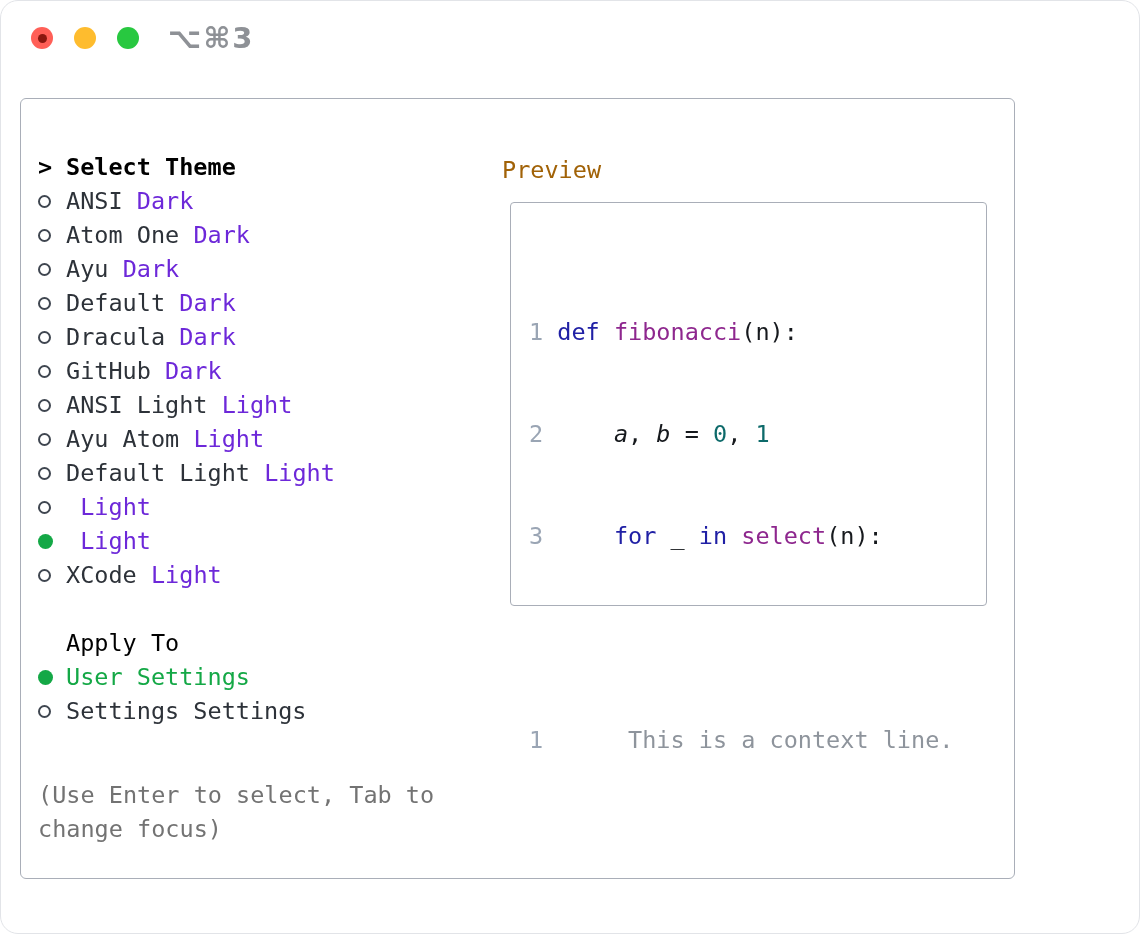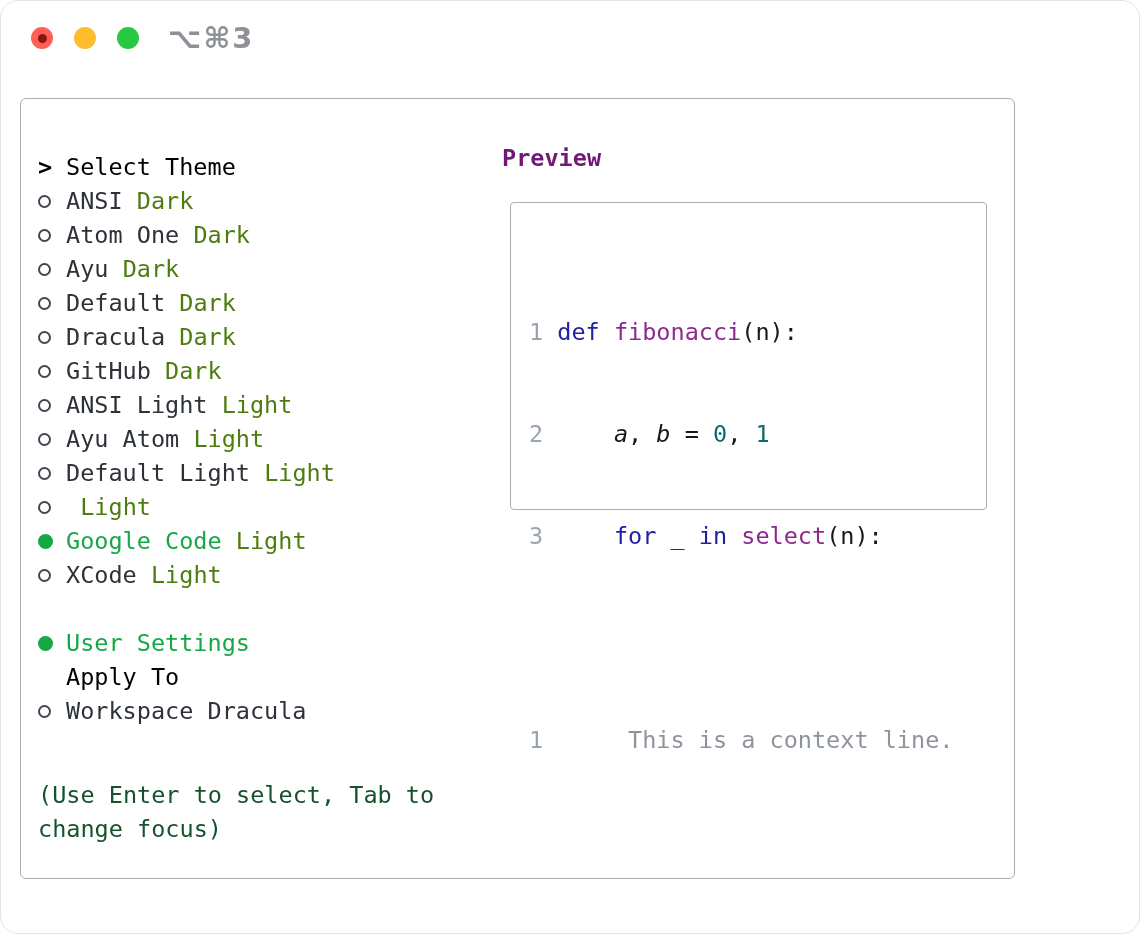--- a/index.html
+++ b/index.html
@@ -45,7 +45,7 @@
     border:2px solid #3f4650;
   }
   .dot.sel{width:15px;height:15px;border:0;background:#14a846;}
-  .hdr .label{font-weight:normal;color:#000000;}
+  .hdr .label{font-weight:bold;color:#000000;}
   .label{white-space:pre;}
   .sel-text{color:#14a846;}
   .dim{color:#4d7c0f;margin-left:14.2px;}

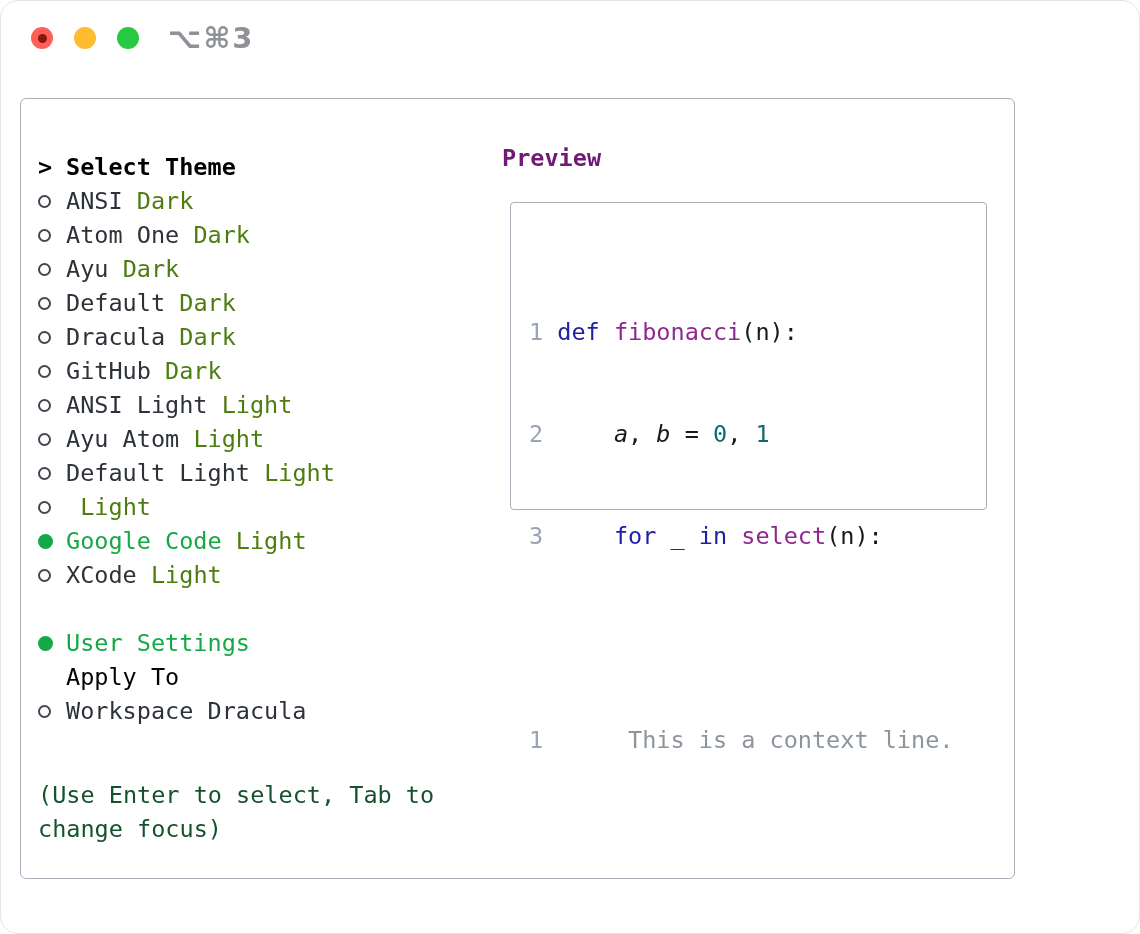--- a/index.html
+++ b/index.html
@@ -54,8 +54,8 @@
   .hint{color:#14532d;white-space:pre;margin-top:31px;}
   
   .preview-title{
-    position:absolute;left:481px;top:42px;height:34px;line-height:34px;
-    font-size:23.5px;font-weight:bold;color:#701a75;
+    position:absolute;left:481px;top:54px;height:34px;line-height:34px;
+    font-size:23.5px;font-weight:normal;color:#a16207;
   }
   .preview-box{
     position:absolute;left:489px;top:103px;width:477px;height:308px;

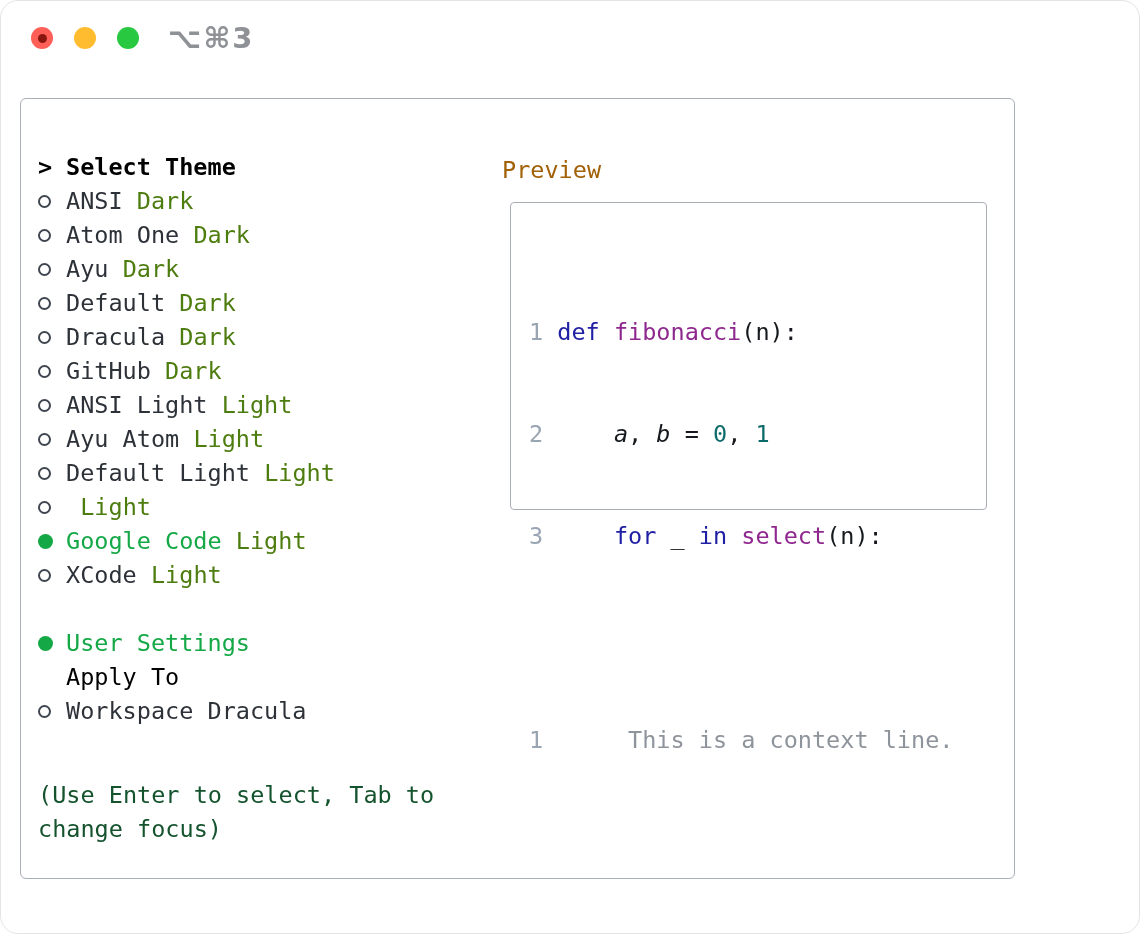--- a/index.html
+++ b/index.html
@@ -48,7 +48,7 @@
   .hdr .label{font-weight:bold;color:#000000;}
   .label{white-space:pre;}
   .sel-text{color:#14a846;}
-  .dim{color:#4d7c0f;margin-left:14.2px;}
+  .dim{color:#6d28d9;margin-left:14.2px;}
   .spacer{height:34px;}
   .sec-label{color:#000000;}
   .hint{color:#14532d;white-space:pre;margin-top:31px;}

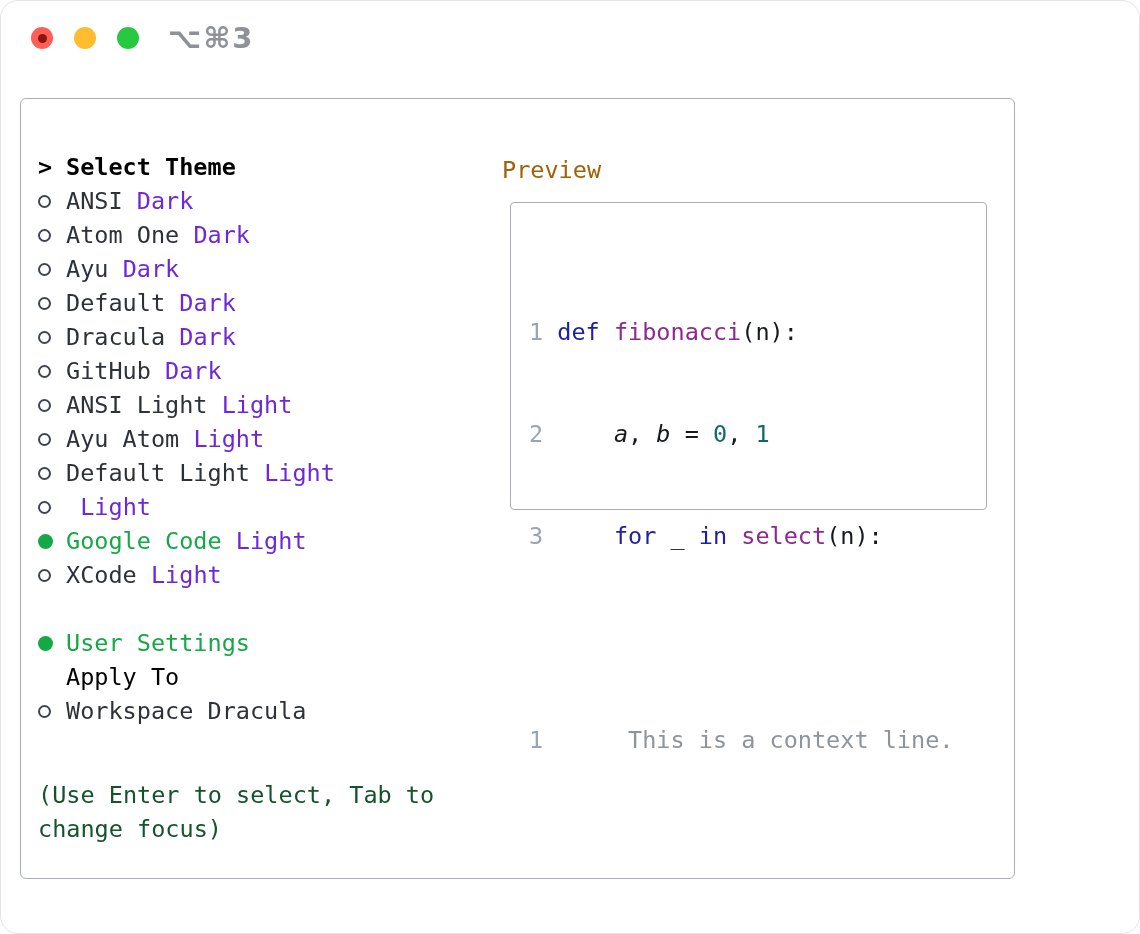--- a/index.html
+++ b/index.html
@@ -58,7 +58,7 @@
     font-size:23.5px;font-weight:normal;color:#a16207;
   }
   .preview-box{
-    position:absolute;left:489px;top:103px;width:477px;height:308px;
+    position:absolute;left:489px;top:103px;width:477px;height:404px;
     border:1.5px solid #a9aeb8;border-radius:4px;box-sizing:border-box;
     background:#ffffff;
   }

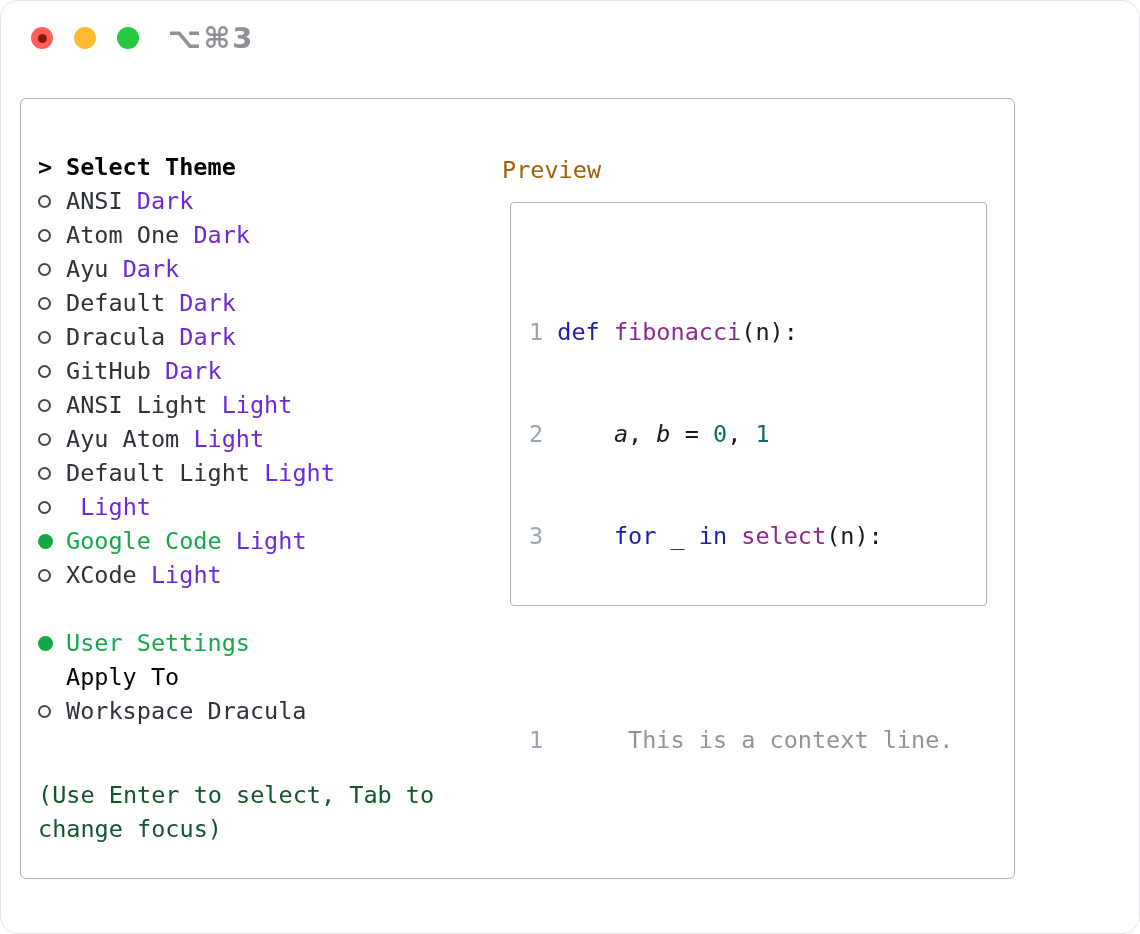--- a/index.html
+++ b/index.html
@@ -172,7 +172,6 @@
         <span class="gut">
             <span class="dot sel"></span>
           </span>
-        <span class="label sel-text">Google Code</span>
         <span class="dim">Light</span>
       </div>
       <div class="trow">

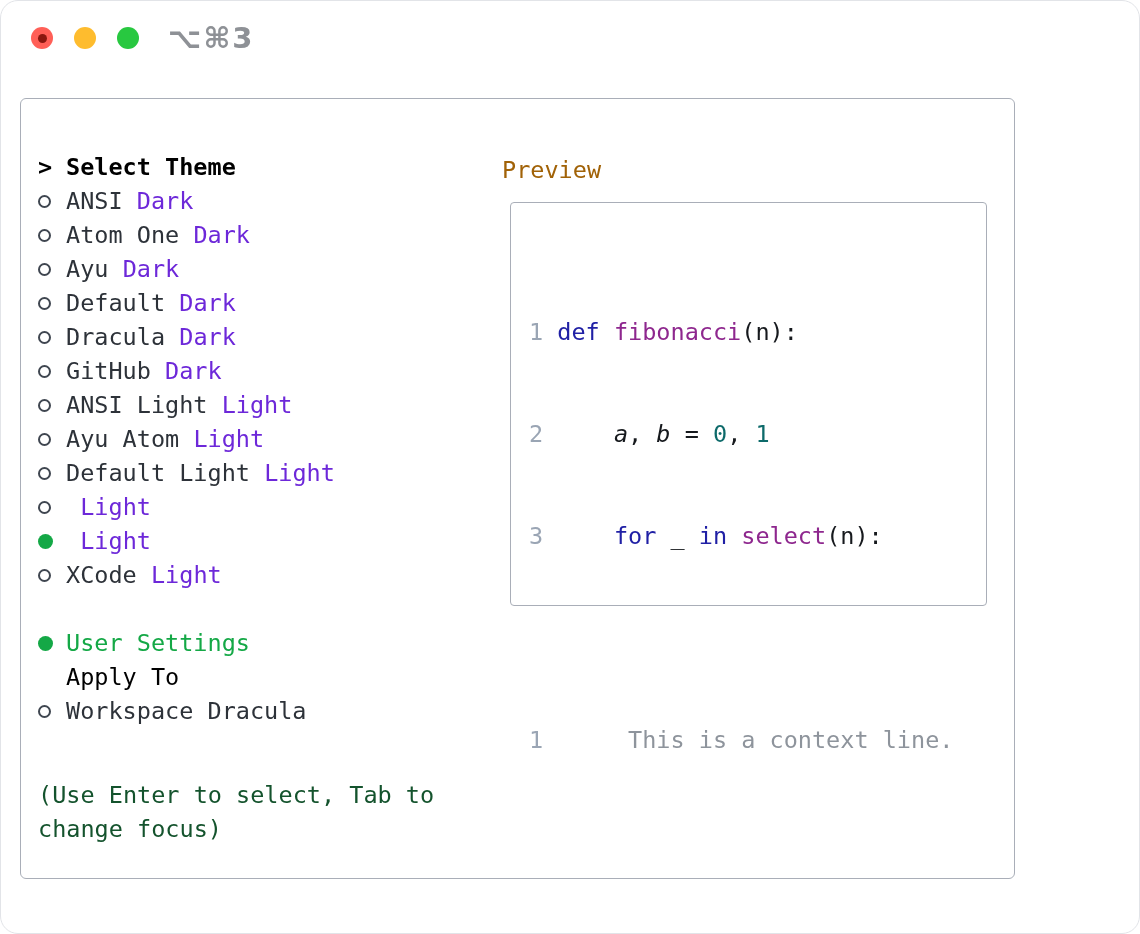--- a/index.html
+++ b/index.html
@@ -185,14 +185,14 @@
       <div class="spacer"></div>
 
       <div class="trow">
-        <span class="gut">
-            <span class="dot sel"></span>
-          </span>
-        <span class="label sel-text">User Settings</span>
-      </div>
-      <div class="trow">
         <span class="gut"></span>
         <span class="label sec-label">Apply To</span>
+      </div>
+      <div class="trow">
+        <span class="gut">
+            <span class="dot sel"></span>
+          </span>
+        <span class="label sel-text">User Settings</span>
       </div>
       <div class="trow">
         <span class="gut">

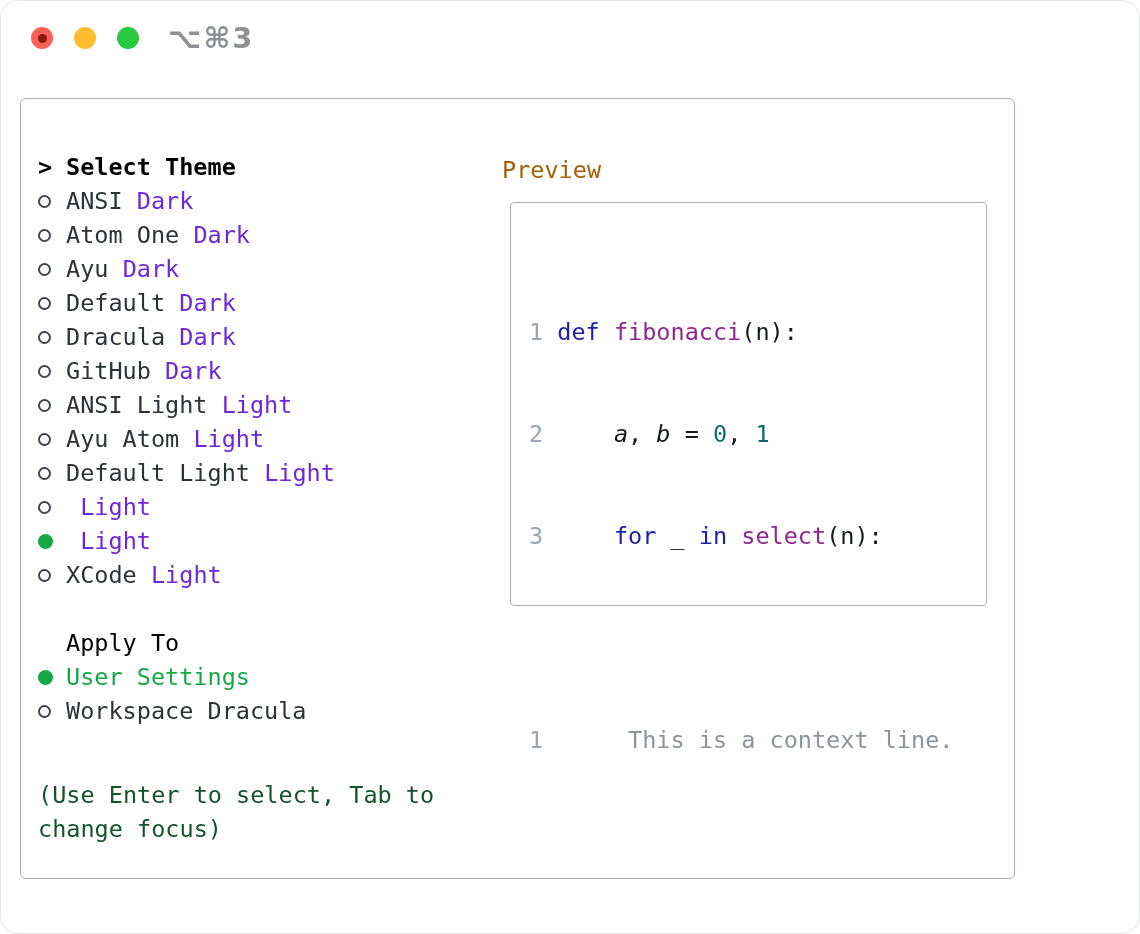--- a/index.html
+++ b/index.html
@@ -198,7 +198,7 @@
         <span class="gut">
             <span class="dot"></span>
           </span>
-        <span class="label">Workspace Dracula</span>
+        <span class="label">Settings Settings</span>
       </div>
 
       <div class="spacer"></div>

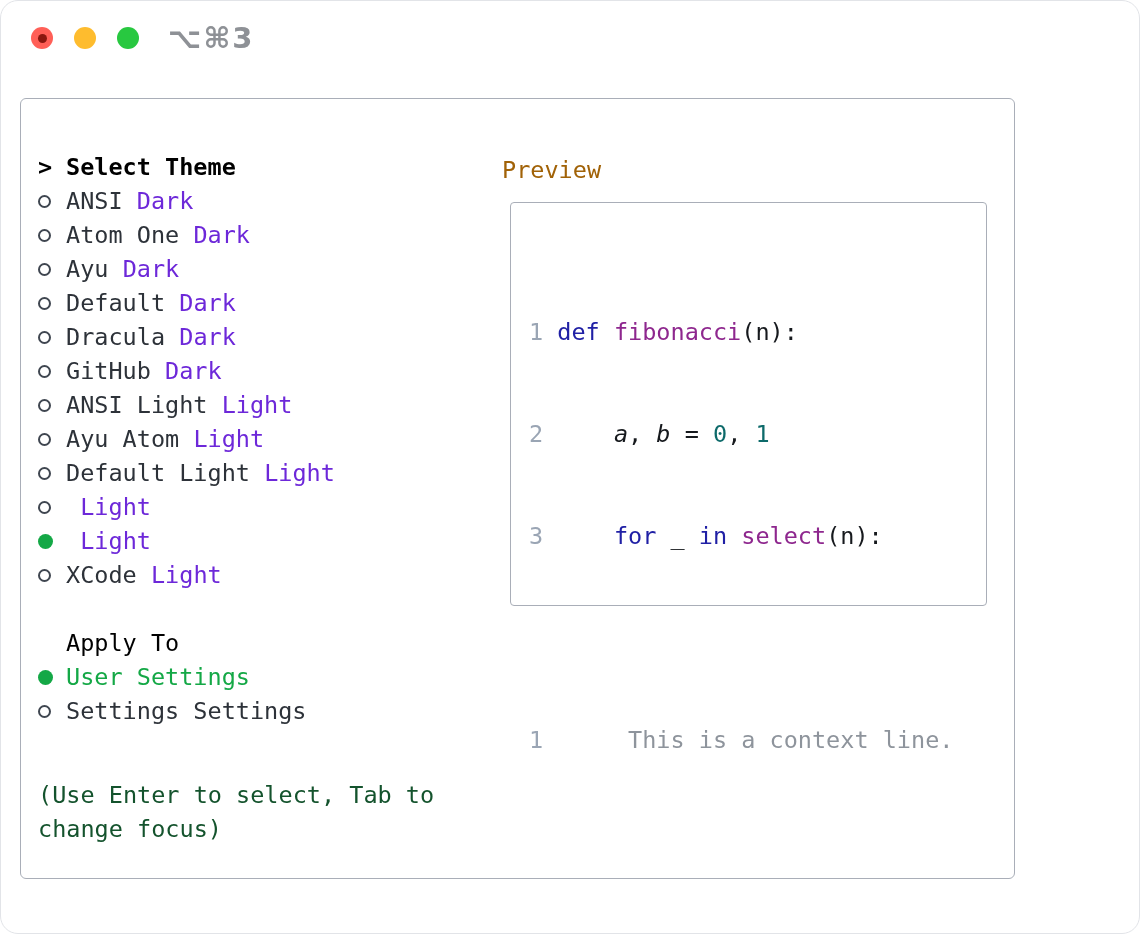--- a/index.html
+++ b/index.html
@@ -51,7 +51,7 @@
   .dim{color:#6d28d9;margin-left:14.2px;}
   .spacer{height:34px;}
   .sec-label{color:#000000;}
-  .hint{color:#14532d;white-space:pre;margin-top:31px;}
+  .hint{color:#737373;white-space:pre;margin-top:31px;}
   
   .preview-title{
     position:absolute;left:481px;top:54px;height:34px;line-height:34px;

